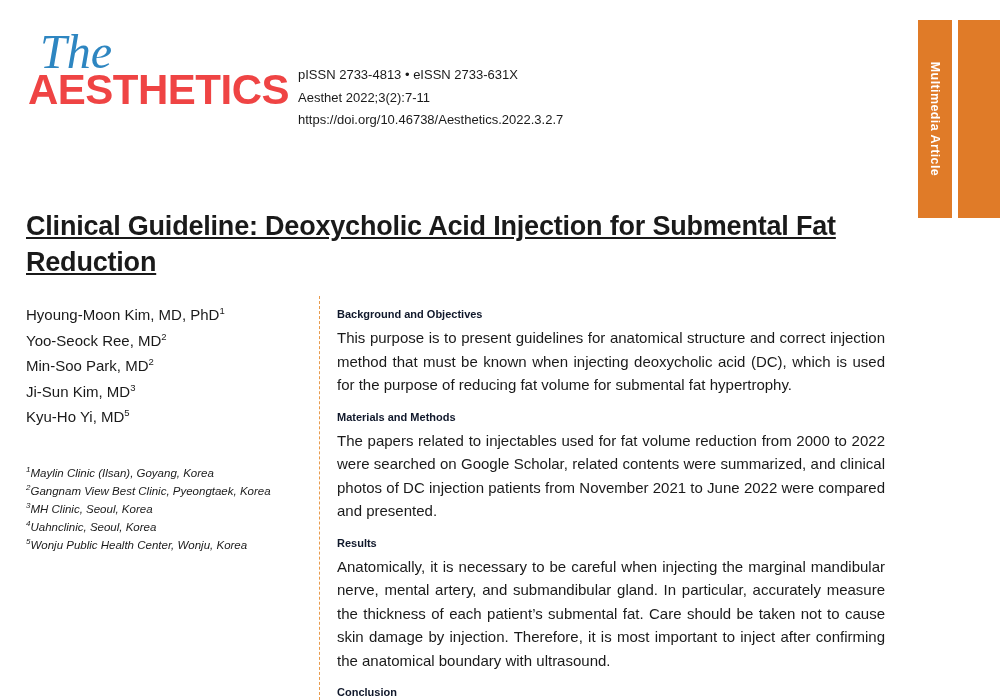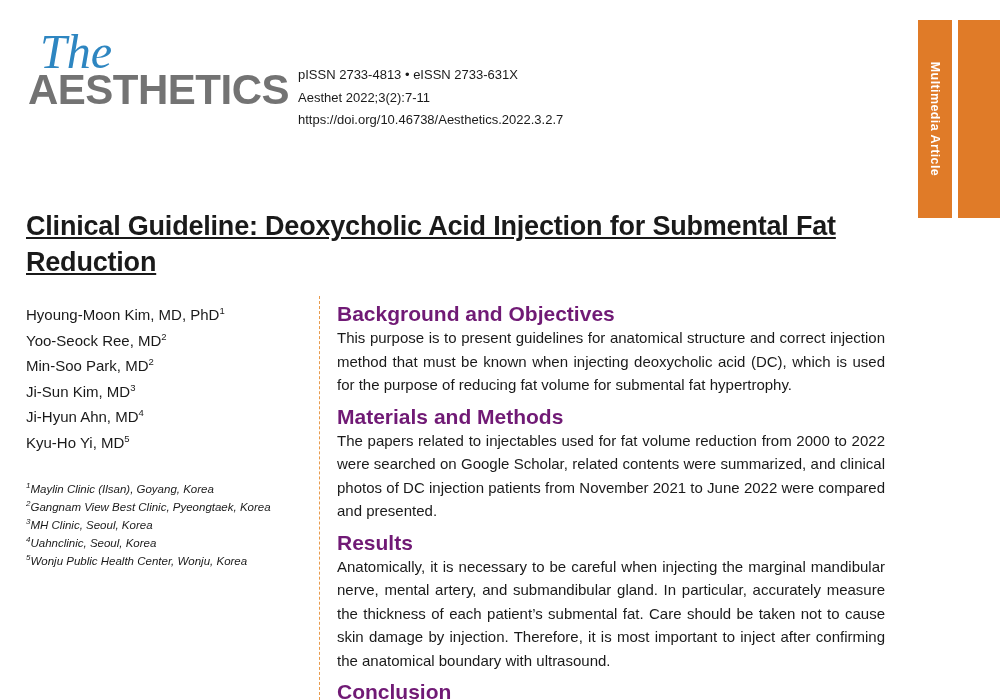--- a/index.html
+++ b/index.html
@@ -86,7 +86,7 @@
     font-weight: bold;
     font-size: 42px;
     line-height: 44px;
-    color: #737373;
+    color: #ef4444;
     letter-spacing: -0.5px;
     margin-top: -4px;
   }

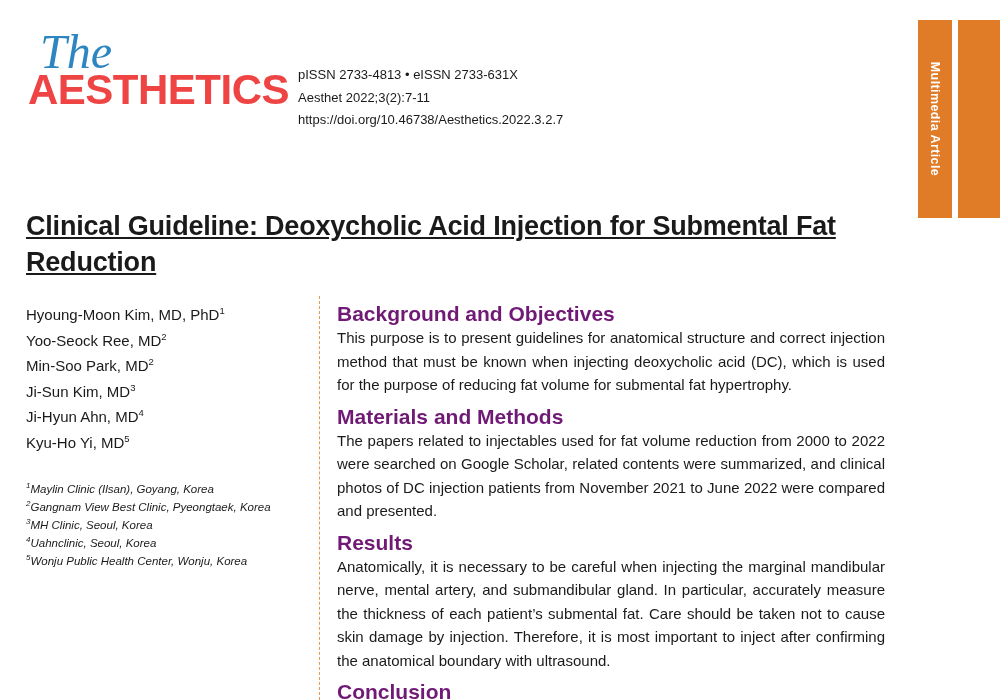--- a/index.html
+++ b/index.html
@@ -167,9 +167,9 @@
   }
   .abstract-section { margin-bottom: 0px; }
   .abstract-heading {
-    color: #701a75;
-    font-weight: bold;
-    font-size: 21px;
+    color: #0f172a;
+    font-weight: bold;
+    font-size: 11px;
     line-height: 22px;
     margin: 0 0 1px 0;
   }

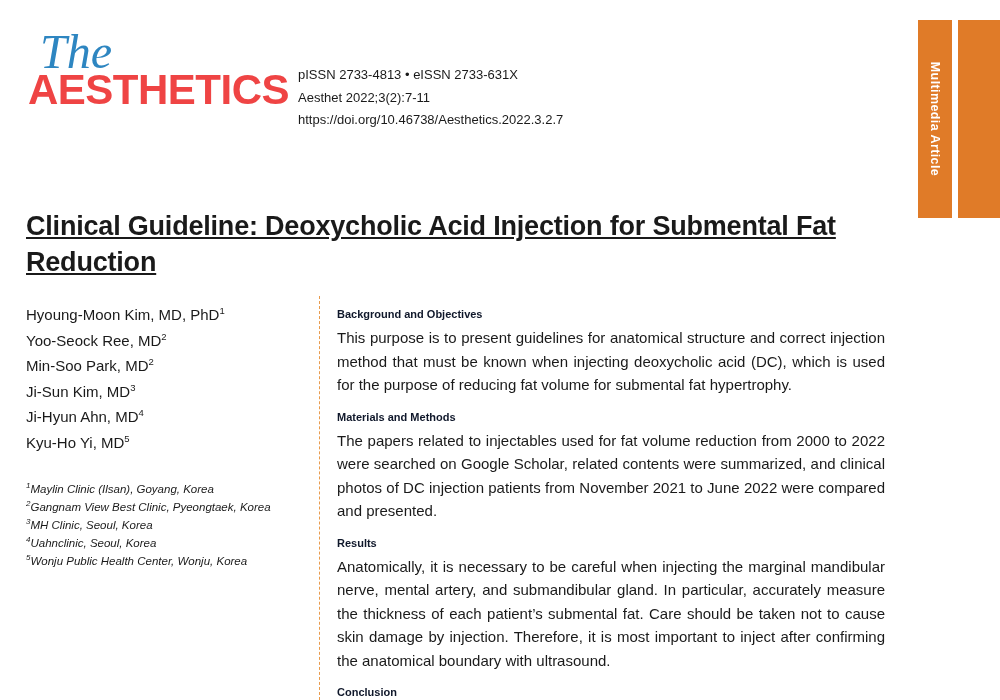--- a/index.html
+++ b/index.html
@@ -212,7 +212,6 @@
       <div class="author-line"><span>Yoo-Seock Ree, MD</span><sup>2</sup></div>
       <div class="author-line"><span>Min-Soo Park, MD</span><sup>2</sup></div>
       <div class="author-line"><span>Ji-Sun Kim, MD</span><sup>3</sup></div>
-      <div class="author-line"><span>Ji-Hyun Ahn, MD</span><sup>4</sup></div>
       <div class="author-line"><span>Kyu-Ho Yi, MD</span><sup>5</sup></div>
     </div>
   <div id="affiliations">

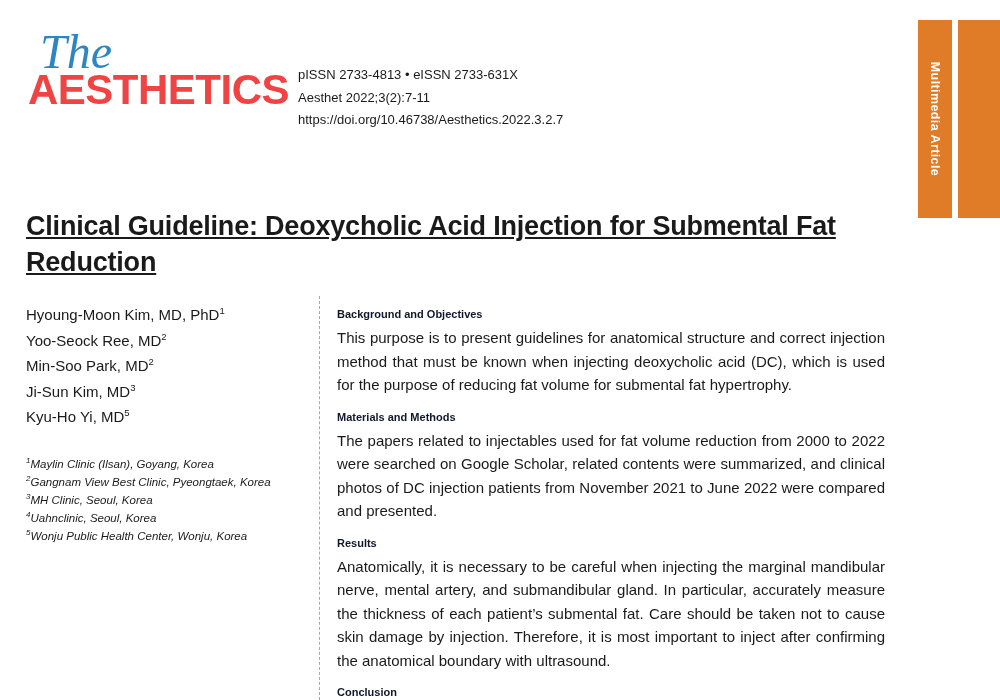--- a/index.html
+++ b/index.html
@@ -133,7 +133,7 @@
     line-height: 0;
   }
   #affiliations {
-    margin-top: 25px;
+    margin-top: 34px;
   }
   .affiliation-line {
     font-size: 11.5px;

